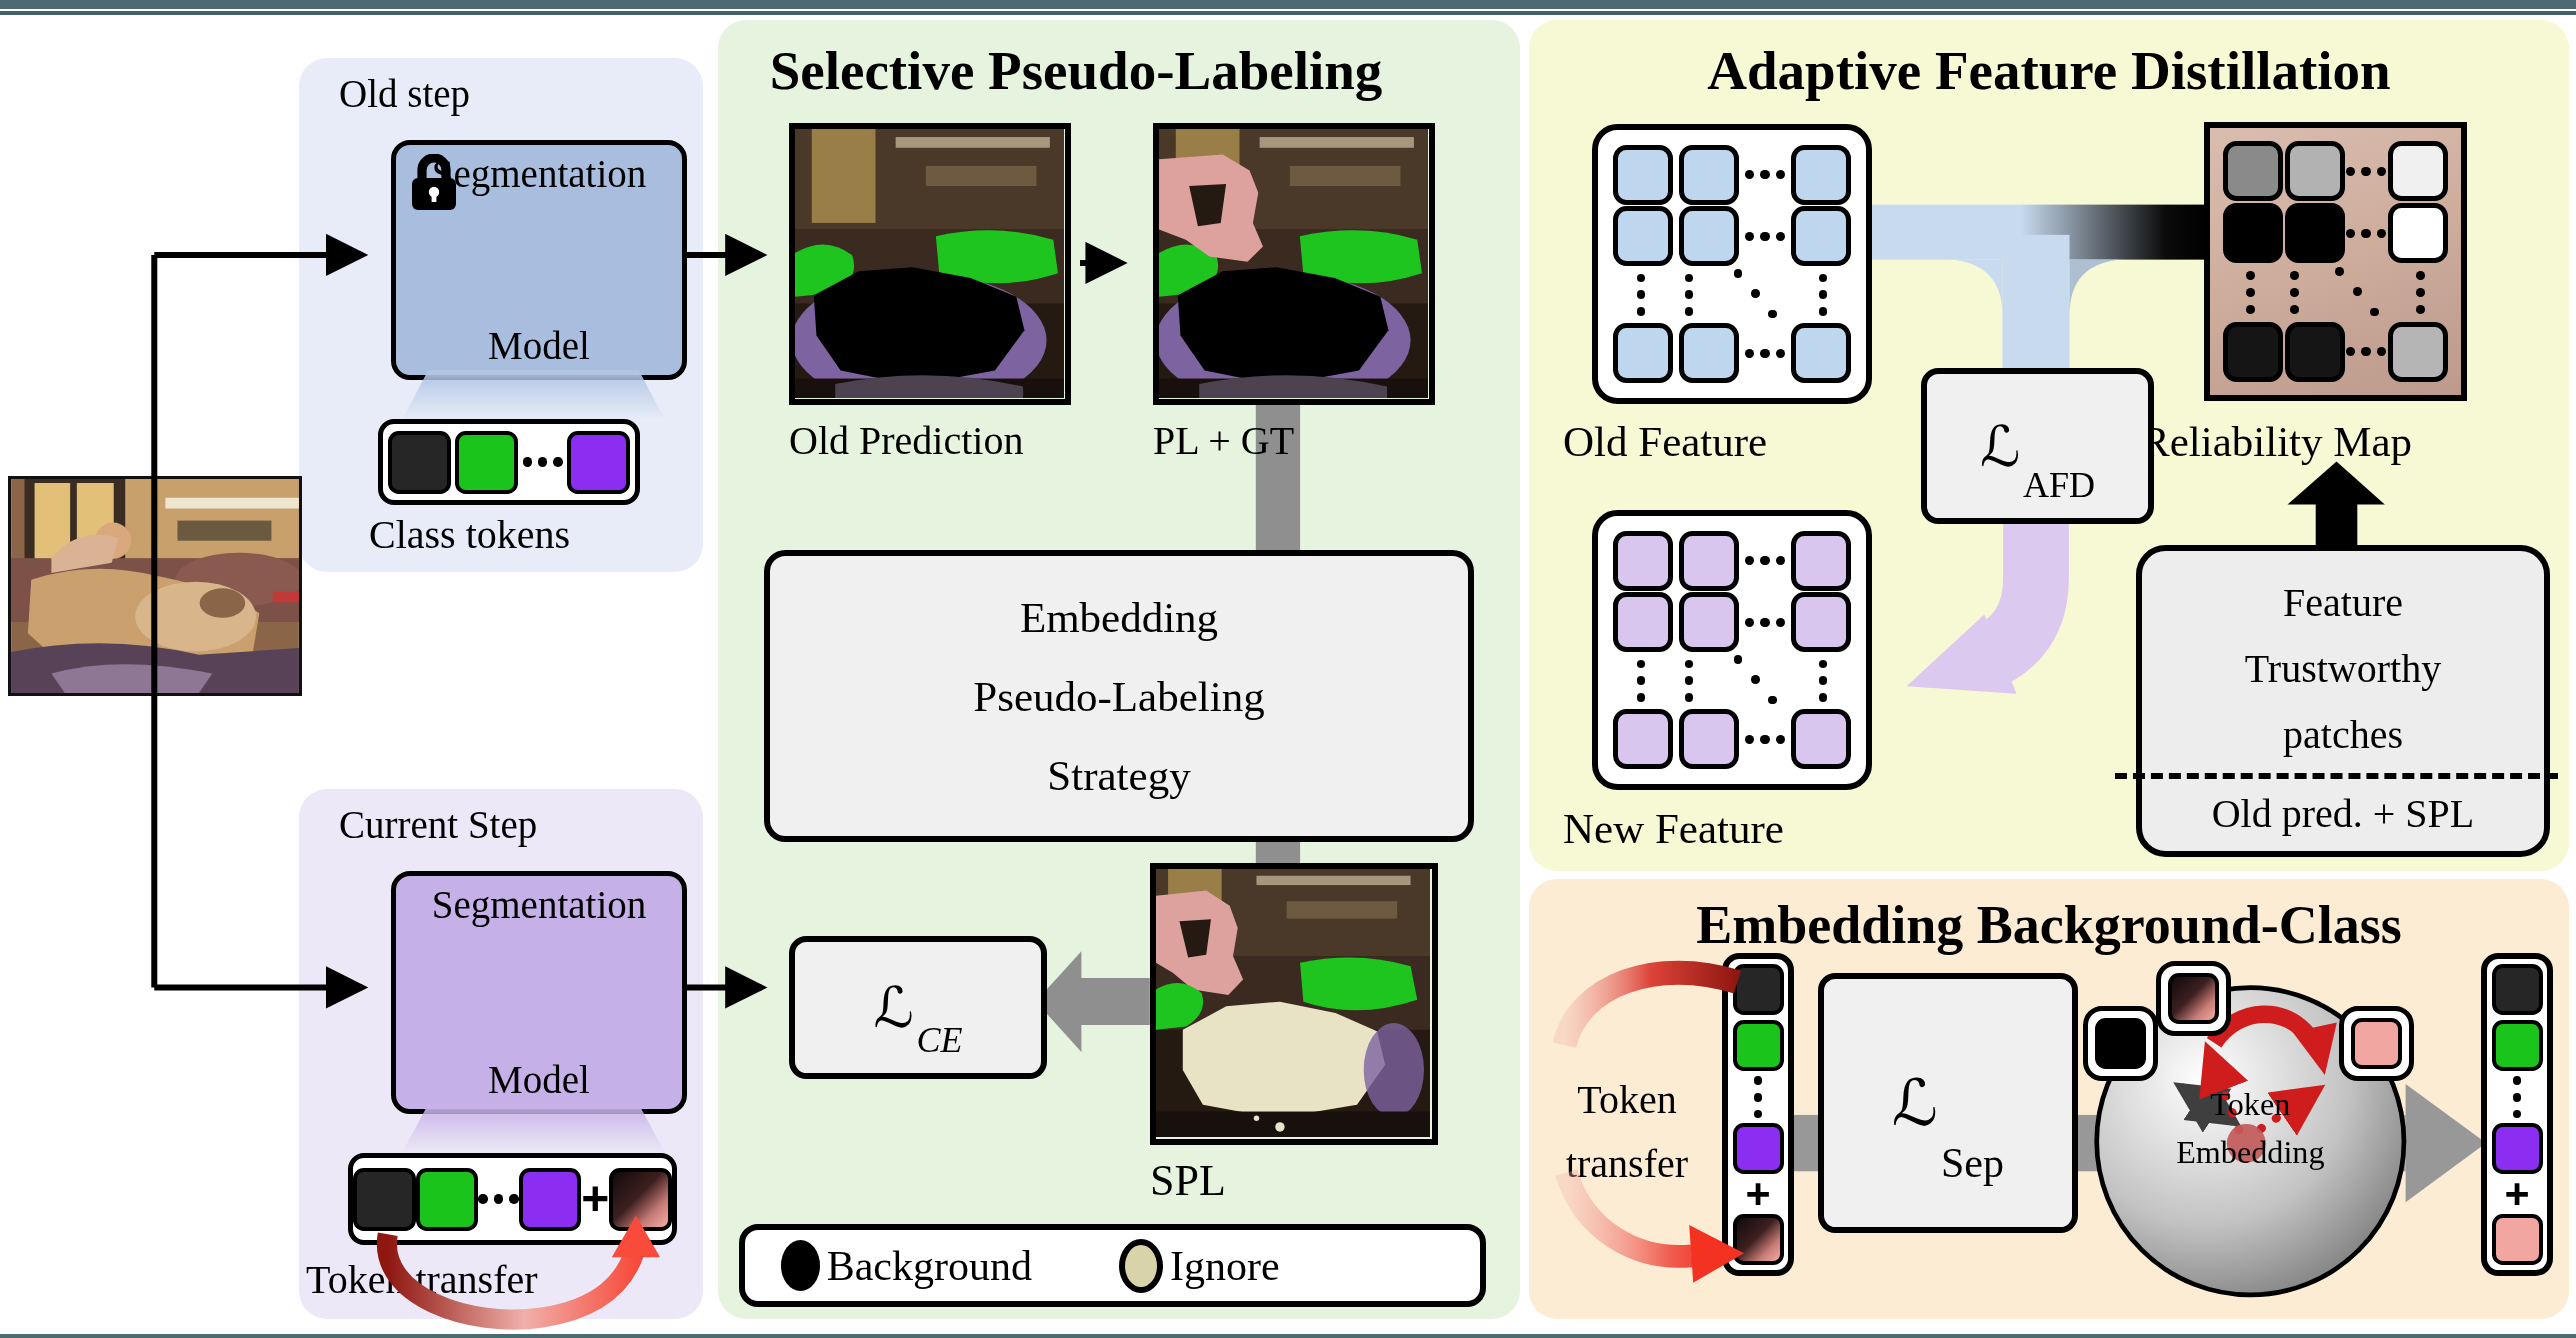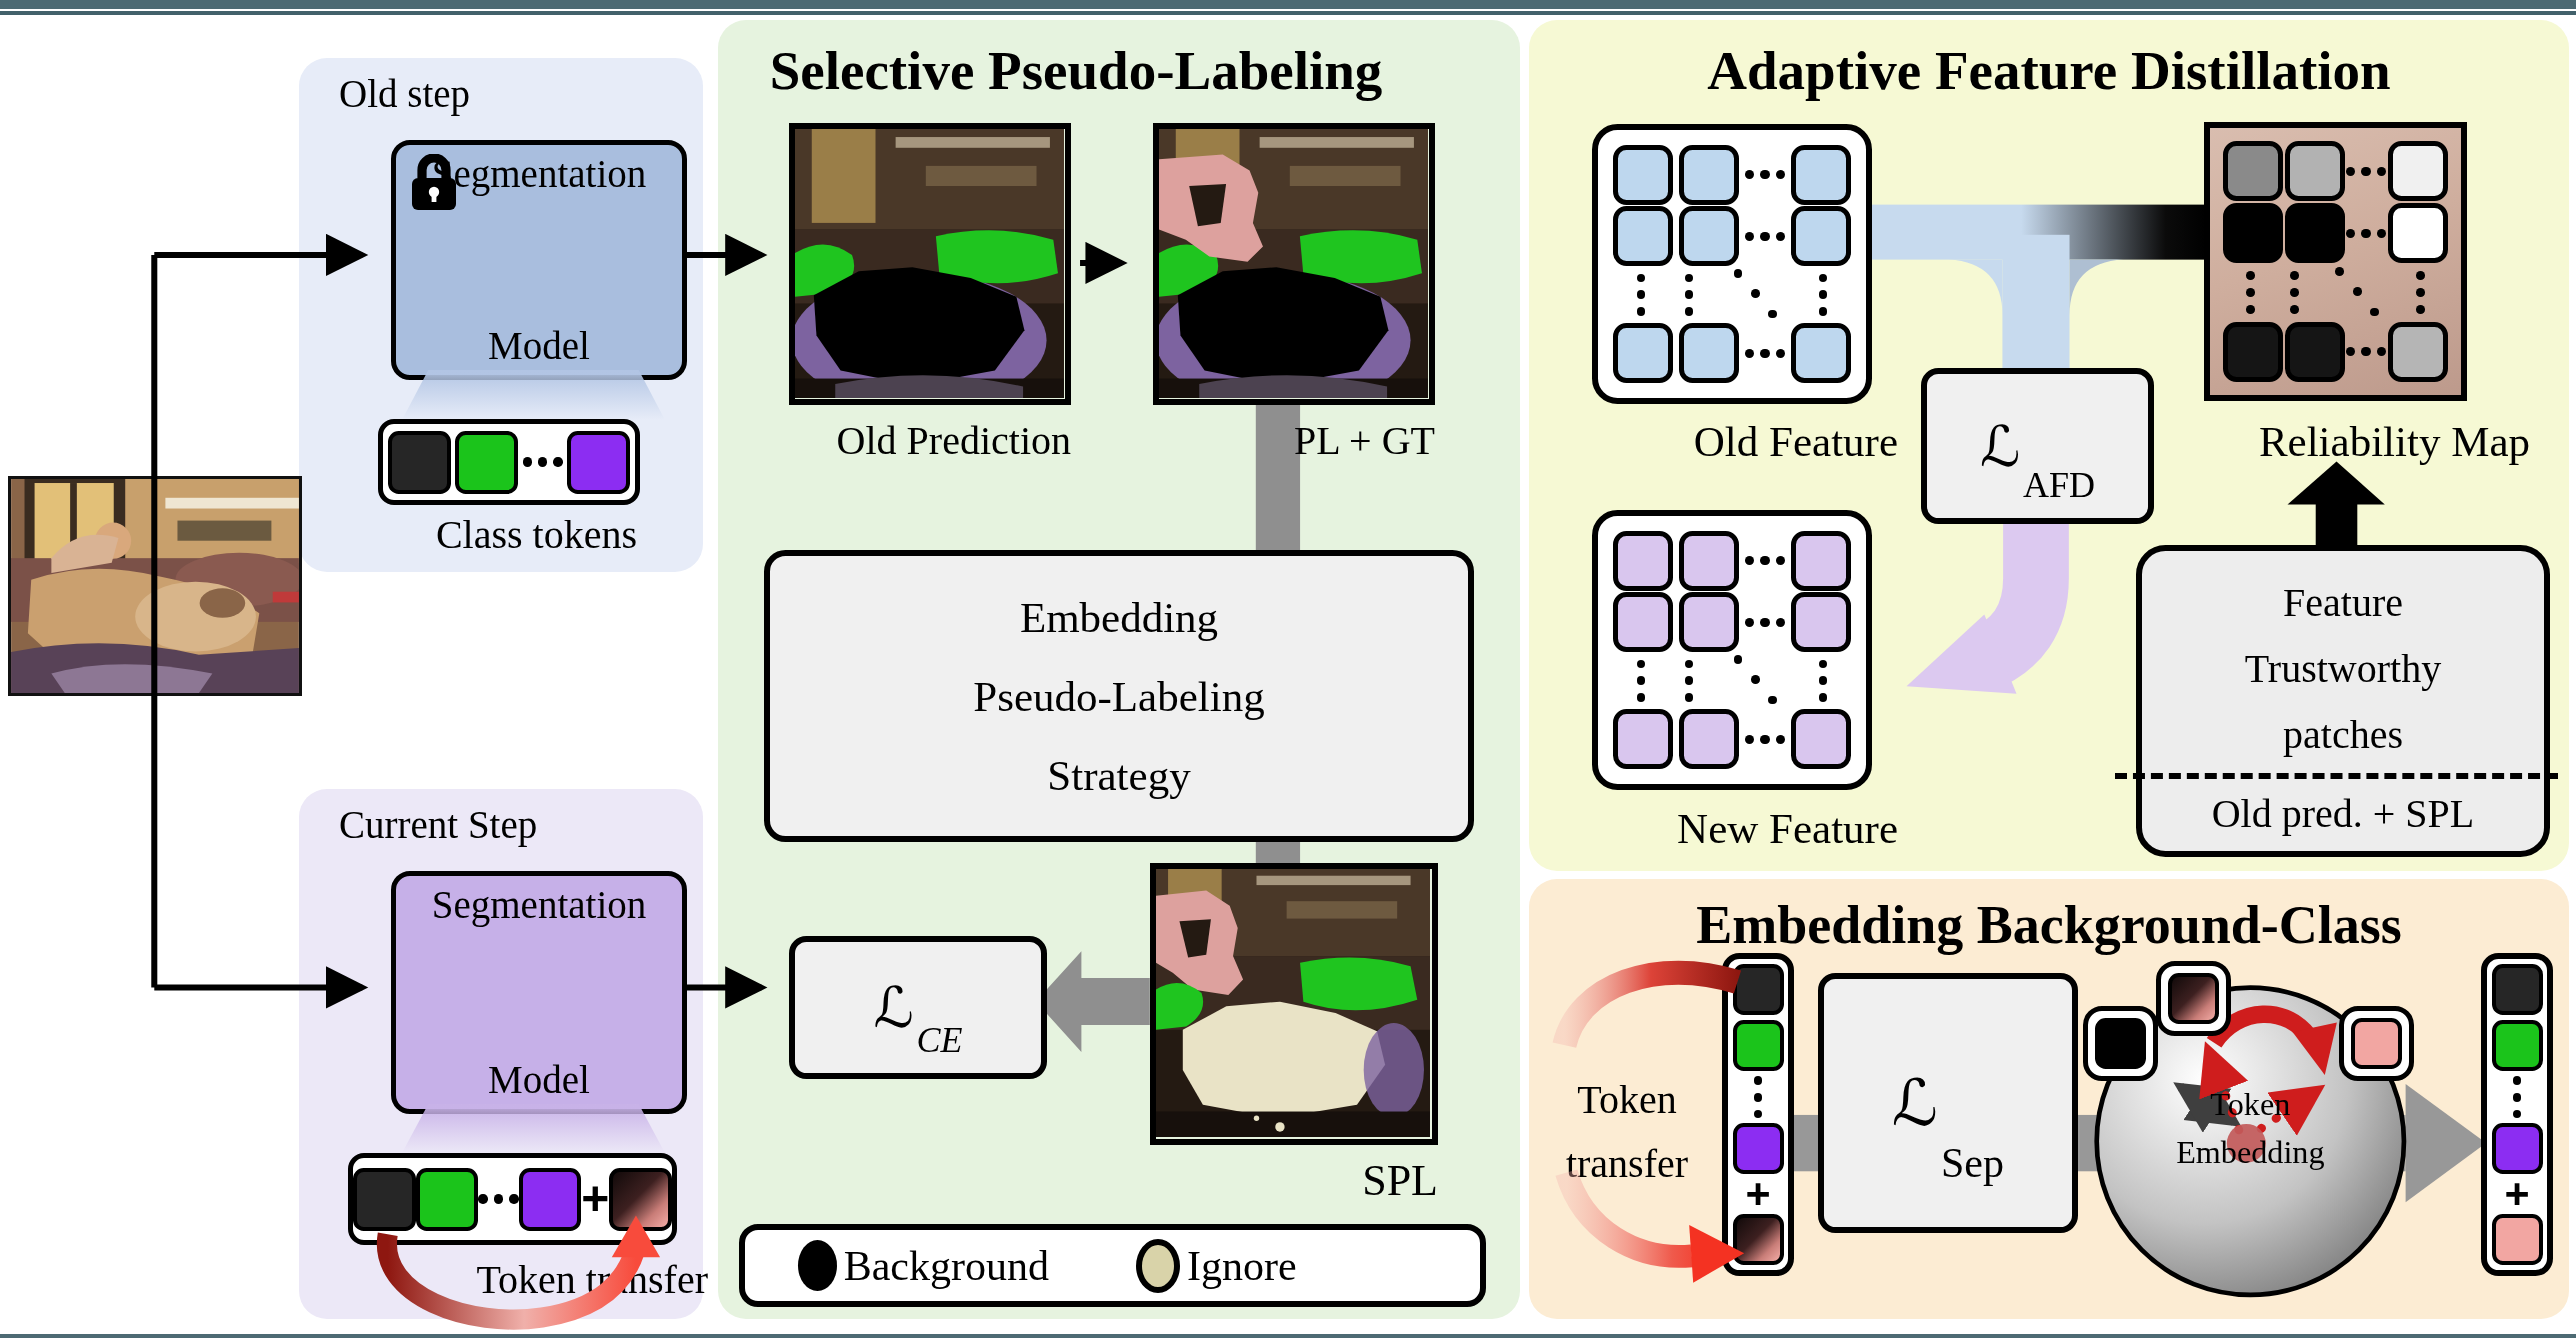--- a/index.html
+++ b/index.html
@@ -19,7 +19,7 @@
   .p-sep{left:1529px;top:879px;width:1040px;height:440px;background:#fcecd3;}
   
   .sect-title{font-weight:bold;font-size:55px;text-align:center;letter-spacing:0px;}
-  .lbl{font-size:40px;text-align:right;}
+  .lbl{font-size:40px;text-align:left;}
   .small-title{font-size:39px;}
   
   .modelbox{border:5.4px solid #000;border-radius:19px;display:flex;flex-direction:column;

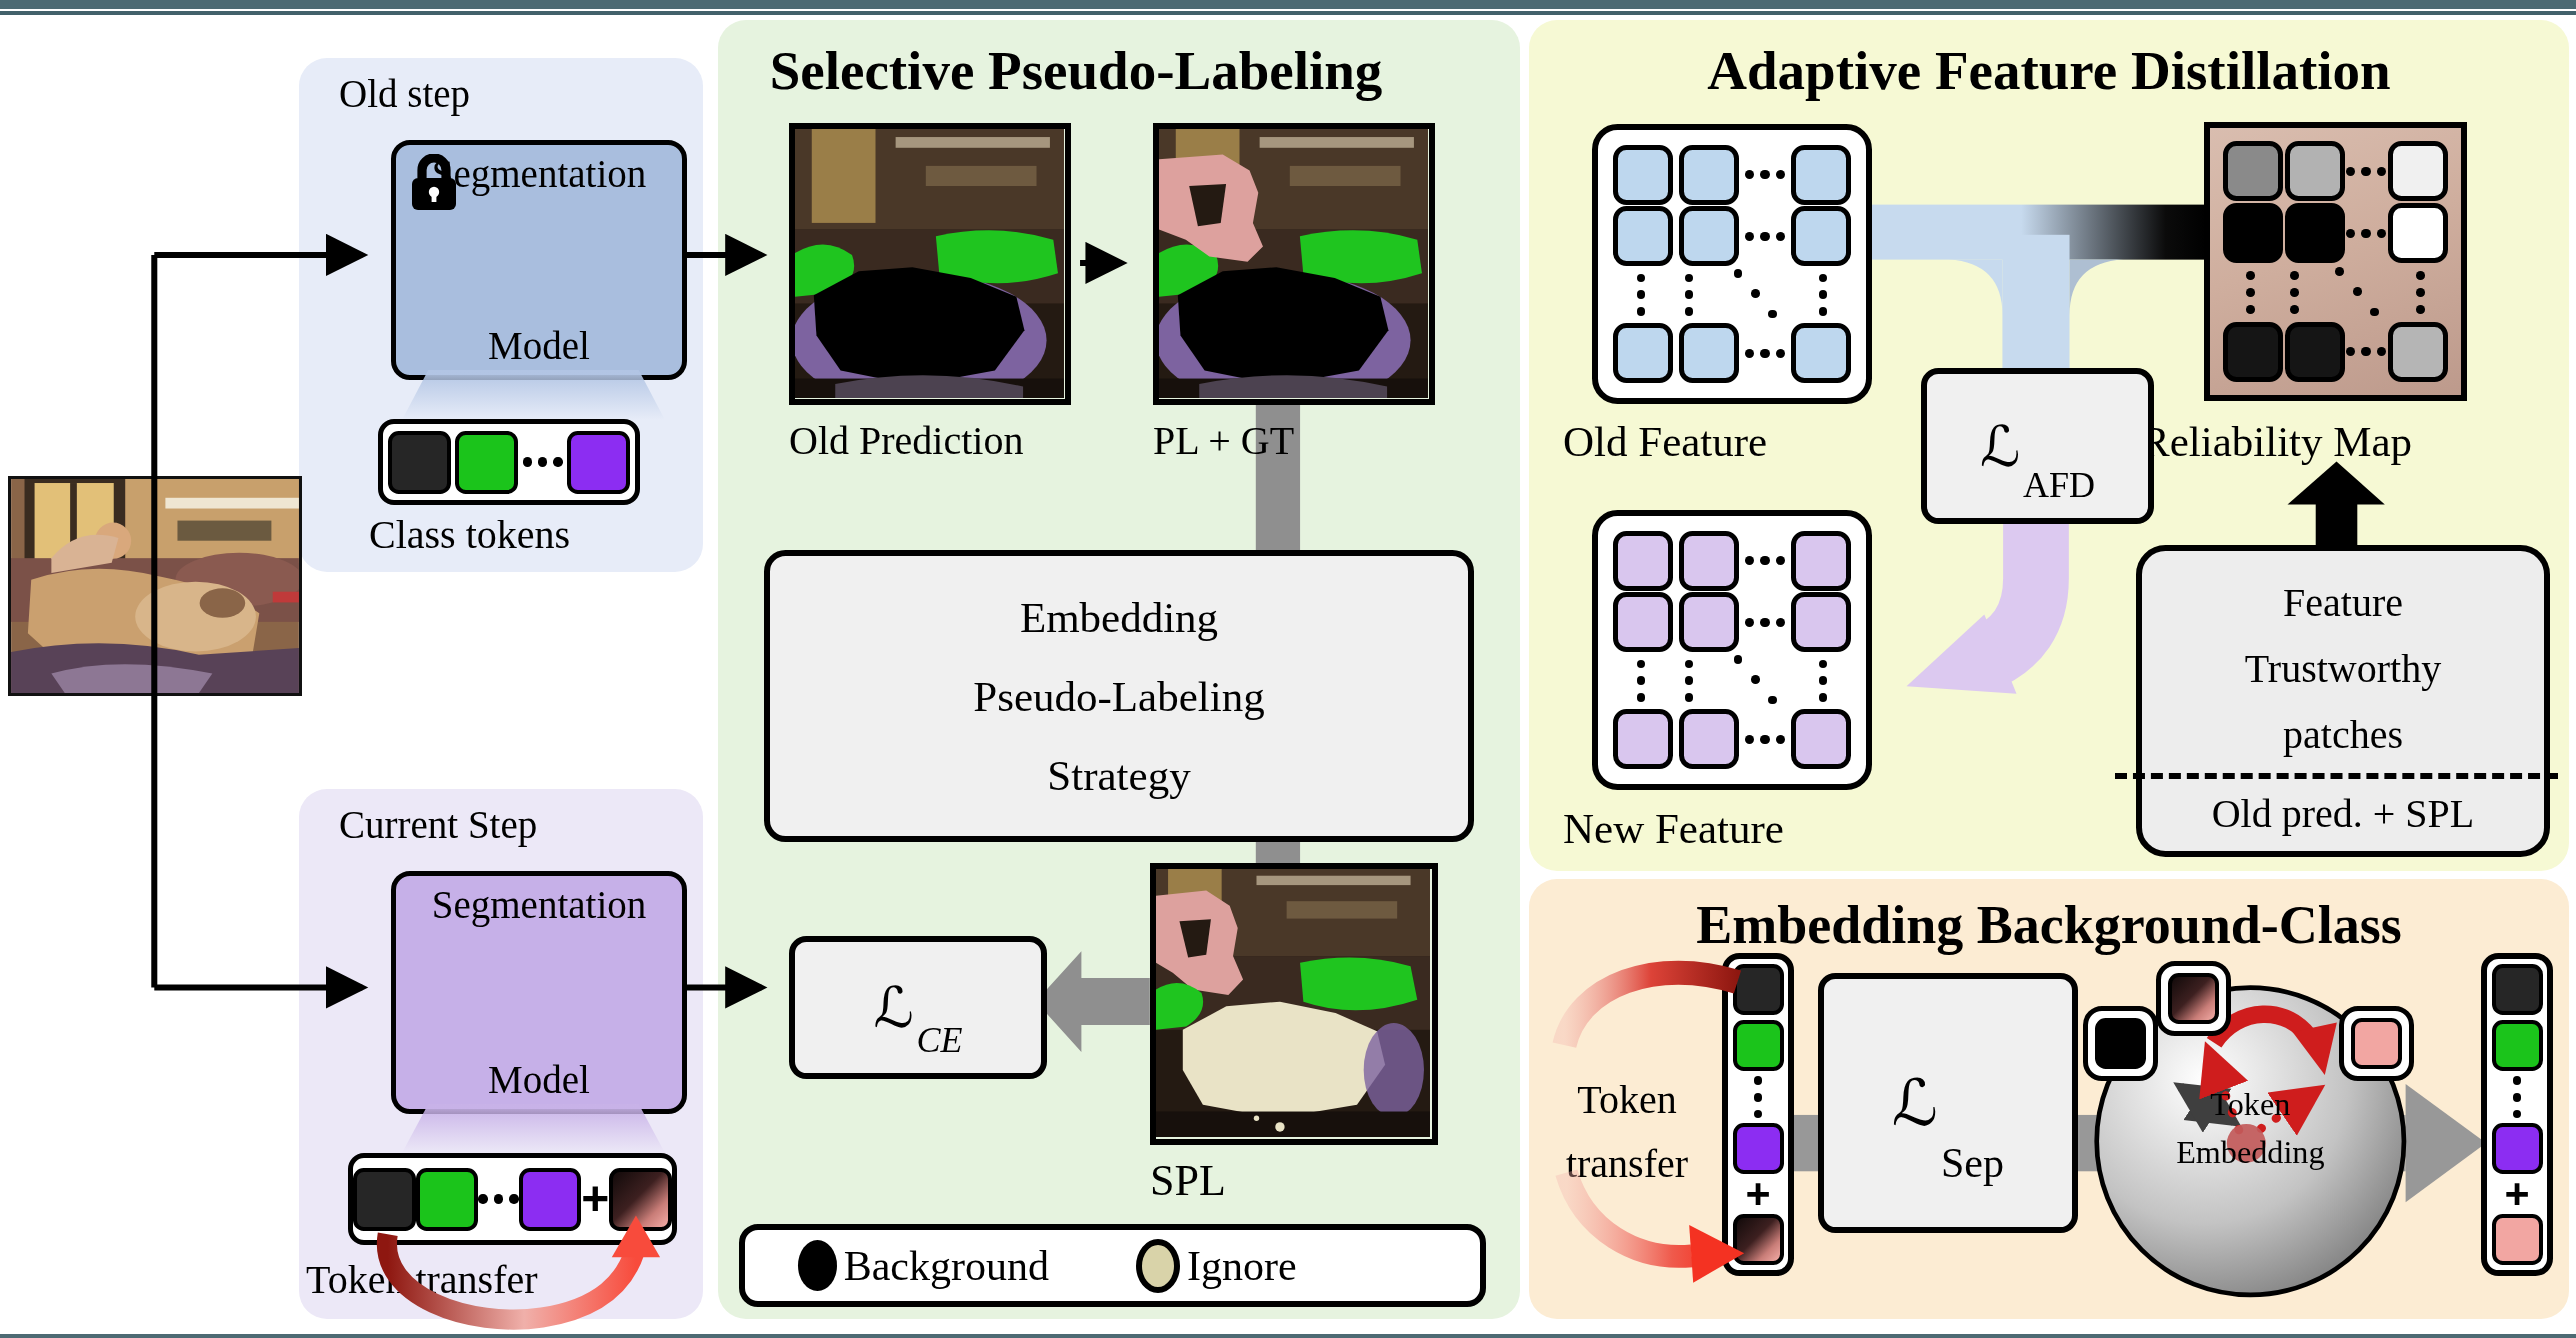--- a/index.html
+++ b/index.html
@@ -76,7 +76,7 @@
   .f-old{background:#bed7ee;} .f-new{background:#d9c6ee;}
   
   .legend{left:739px;top:1224px;width:747px;height:83px;background:#fff;border:6.7px solid #000;
-          border-radius:19px;display:flex;align-items:center;padding-left:53px;box-sizing:border-box;
+          border-radius:19px;display:flex;align-items:center;padding-left:36px;box-sizing:border-box;
           gap:6.7px;font-size:42px;}
   .lcirc{width:39px;height:51px;border-radius:50%;}
   .lc-bg{background:#000;}

